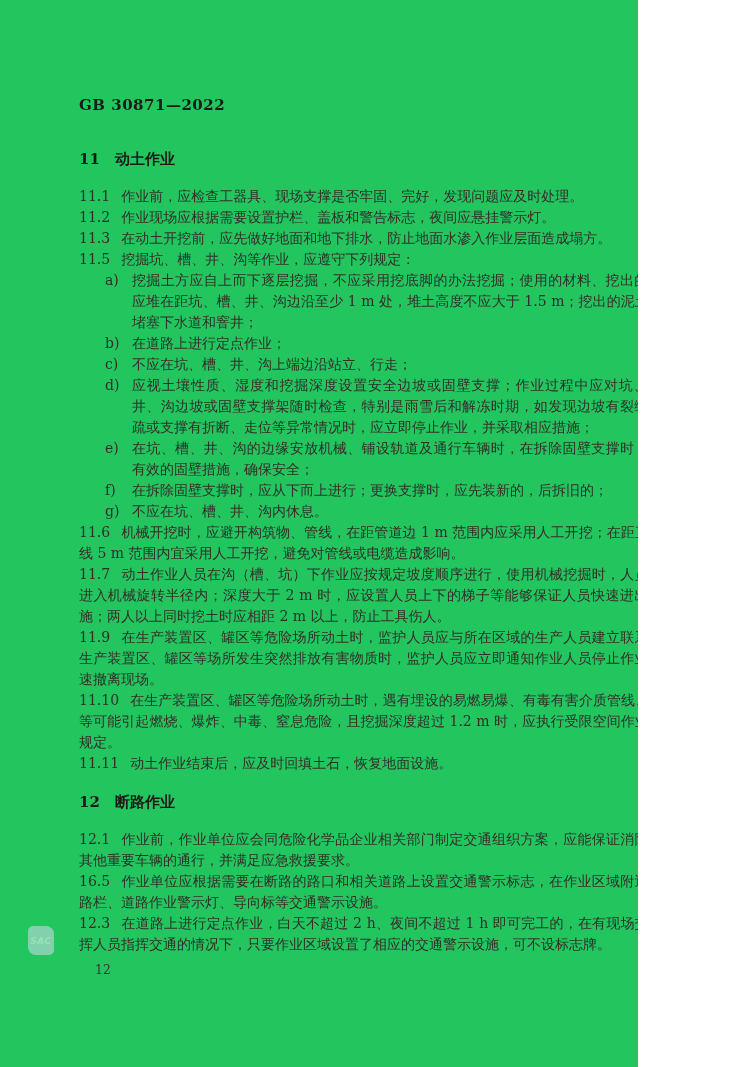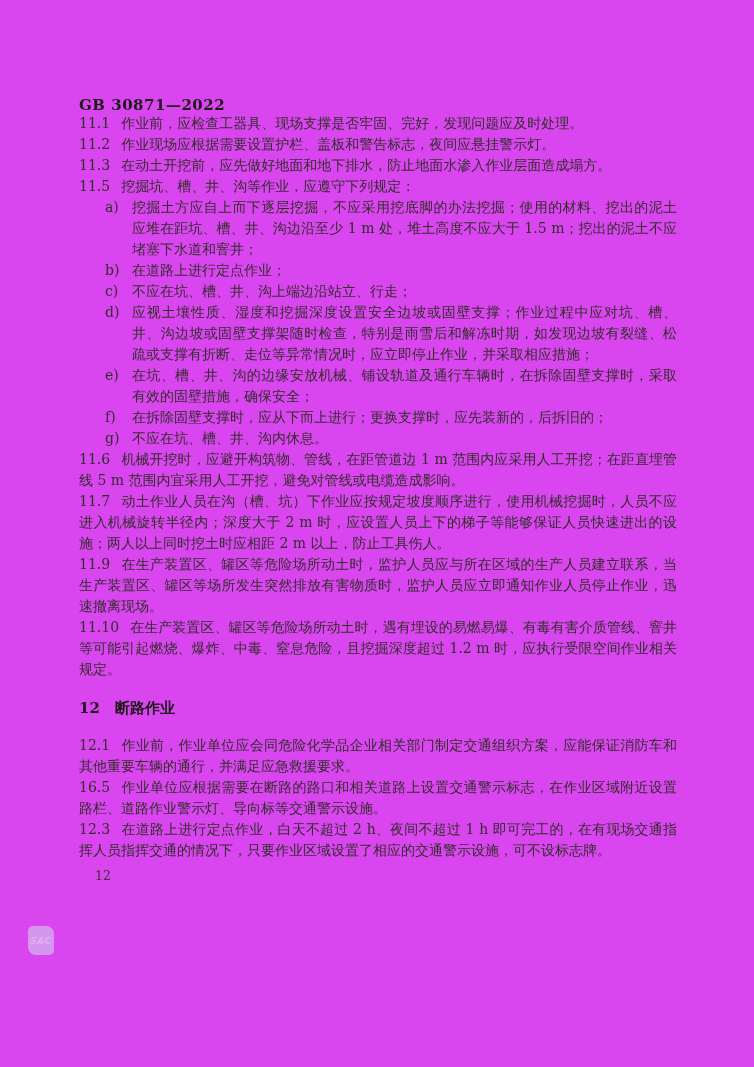--- a/index.html
+++ b/index.html
@@ -9,9 +9,9 @@
   }
   .page {
     position: relative;
-    width: 754px;
+    width: 638px;
     height: 1067px;
-    background: #d946ef;
+    background: #22c55e;
     overflow: hidden;
     font-family: "DejaVu Serif", serif;
     color: #332e2b;

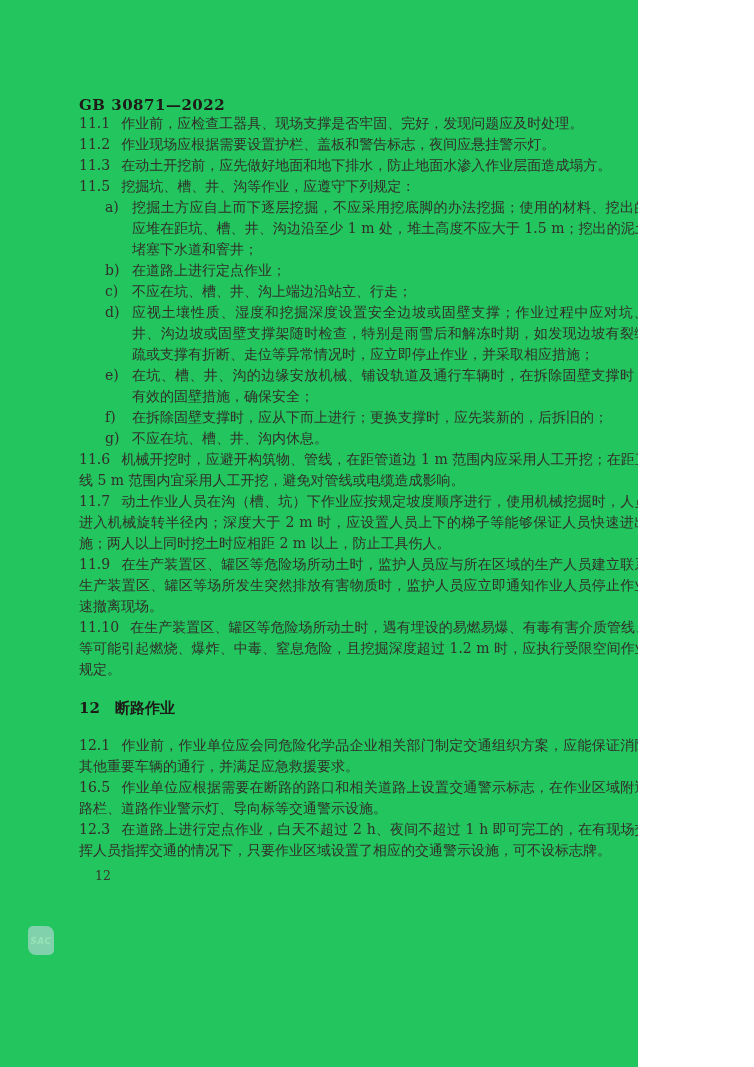--- a/index.html
+++ b/index.html
@@ -100,6 +100,7 @@
   <div class="content">
     <div class="header">GB 30871—2022</div>
     <div>
+        <div class="sec-title first"><span class="sec-num">11</span><span>动土作业</span></div>
         <p class="clause"><span class="clause-num">11.1</span><span>作业前，应检查工器具、现场支撑是否牢固、完好，发现问题应及时处理。</span></p>
         <p class="clause"><span class="clause-num">11.2</span><span>作业现场应根据需要设置护栏、盖板和警告标志，夜间应悬挂警示灯。</span></p>
         <p class="clause"><span class="clause-num">11.3</span><span>在动土开挖前，应先做好地面和地下排水，防止地面水渗入作业层面造成塌方。</span></p>

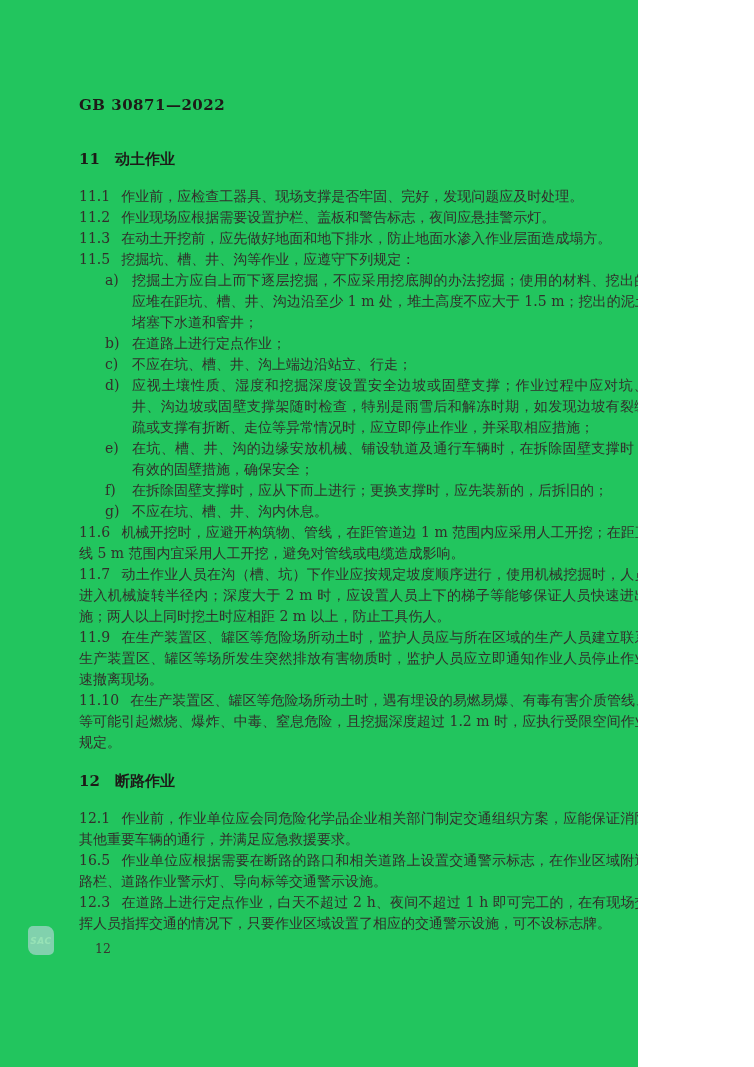--- a/index.html
+++ b/index.html
@@ -137,6 +137,7 @@
         <p class="clause"><span class="clause-num">11.7</span><span>动土作业人员在沟（槽、坑）下作业应按规定坡度顺序进行，使用机械挖掘时，人员不应进入机械旋转半径内；深度大于 2 m 时，应设置人员上下的梯子等能够保证人员快速进出的设施；两人以上同时挖土时应相距 2 m 以上，防止工具伤人。</span></p>
         <p class="clause"><span class="clause-num">11.9</span><span>在生产装置区、罐区等危险场所动土时，监护人员应与所在区域的生产人员建立联系，当生产装置区、罐区等场所发生突然排放有害物质时，监护人员应立即通知作业人员停止作业，迅速撤离现场。</span></p>
         <p class="clause"><span class="clause-num">11.10</span><span>在生产装置区、罐区等危险场所动土时，遇有埋设的易燃易爆、有毒有害介质管线、窨井等可能引起燃烧、爆炸、中毒、窒息危险，且挖掘深度超过 1.2 m 时，应执行受限空间作业相关规定。</span></p>
+        <p class="clause"><span class="clause-num">11.11</span><span>动土作业结束后，应及时回填土石，恢复地面设施。</span></p>
         <div class="sec-title"><span class="sec-num">12</span><span>断路作业</span></div>
         <p class="clause"><span class="clause-num">12.1</span><span>作业前，作业单位应会同危险化学品企业相关部门制定交通组织方案，应能保证消防车和其他重要车辆的通行，并满足应急救援要求。</span></p>
         <p class="clause"><span class="clause-num">16.5</span><span>作业单位应根据需要在断路的路口和相关道路上设置交通警示标志，在作业区域附近设置路栏、道路作业警示灯、导向标等交通警示设施。</span></p>

